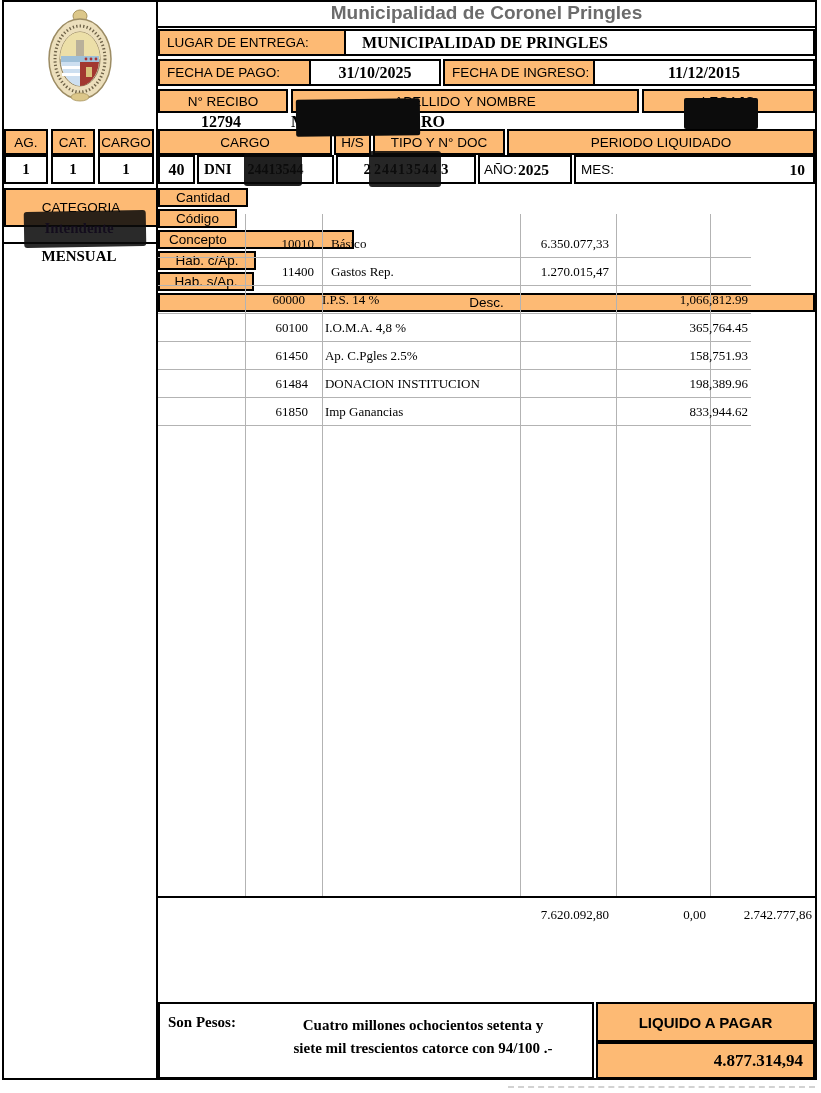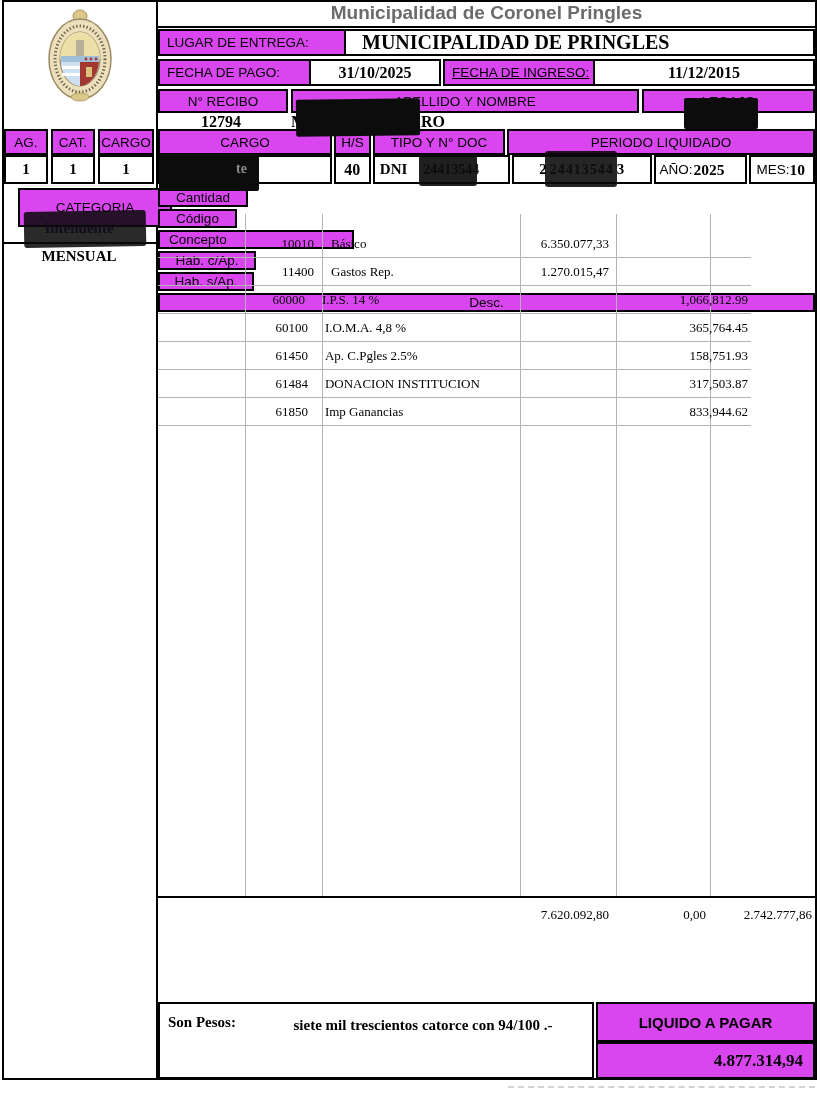--- a/index.html
+++ b/index.html
@@ -9,7 +9,7 @@
   .sans{font-family:"Liberation Sans",sans-serif;}
   .serif{font-family:"Liberation Serif",serif;}
   .bold{font-weight:bold;}
-  .gray{background:#d946ef;}
+  .gray{background:#fdba74;}
   .bbox{border:2px solid #000;}
   .center{display:flex;align-items:center;justify-content:center;}
   .vline{position:absolute;width:1px;background:#b3b3b3;}

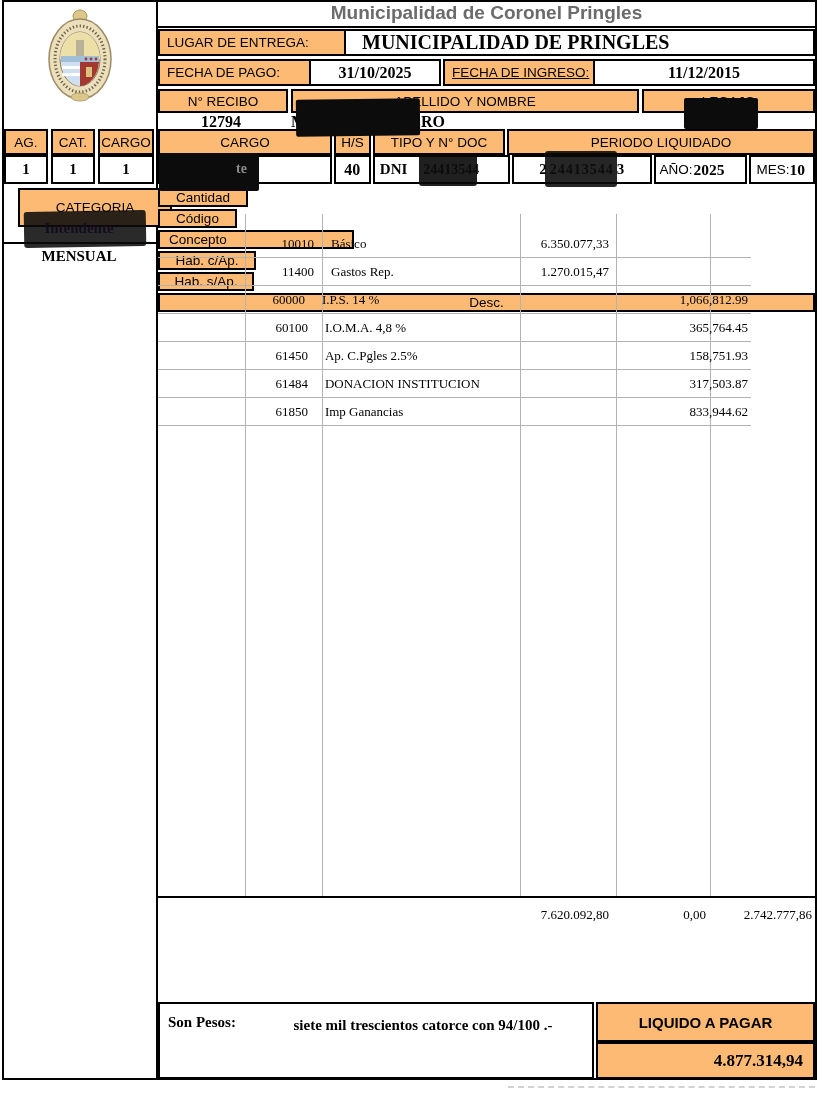--- a/index.html
+++ b/index.html
@@ -64,7 +64,7 @@
 
   <div class="abs bbox" style="left:158px;top:29px;width:657px;height:27px;display:flex;">
     <div class="gray hdrtxt" style="width:186px;border-right:2px solid #000;display:flex;align-items:center;padding-left:7px;box-sizing:border-box;">LUGAR DE ENTREGA:</div>
-    <div class="serif bold" style="flex:1;display:flex;align-items:center;padding-left:16px;font-size:20px;">MUNICIPALIDAD DE PRINGLES</div>
+    <div class="serif bold" style="flex:1;display:flex;align-items:center;padding-left:16px;font-size:16px;">MUNICIPALIDAD DE PRINGLES</div>
   </div>
 
   <div class="abs" style="left:158px;top:59px;width:657px;height:27px;display:flex;gap:2px;">

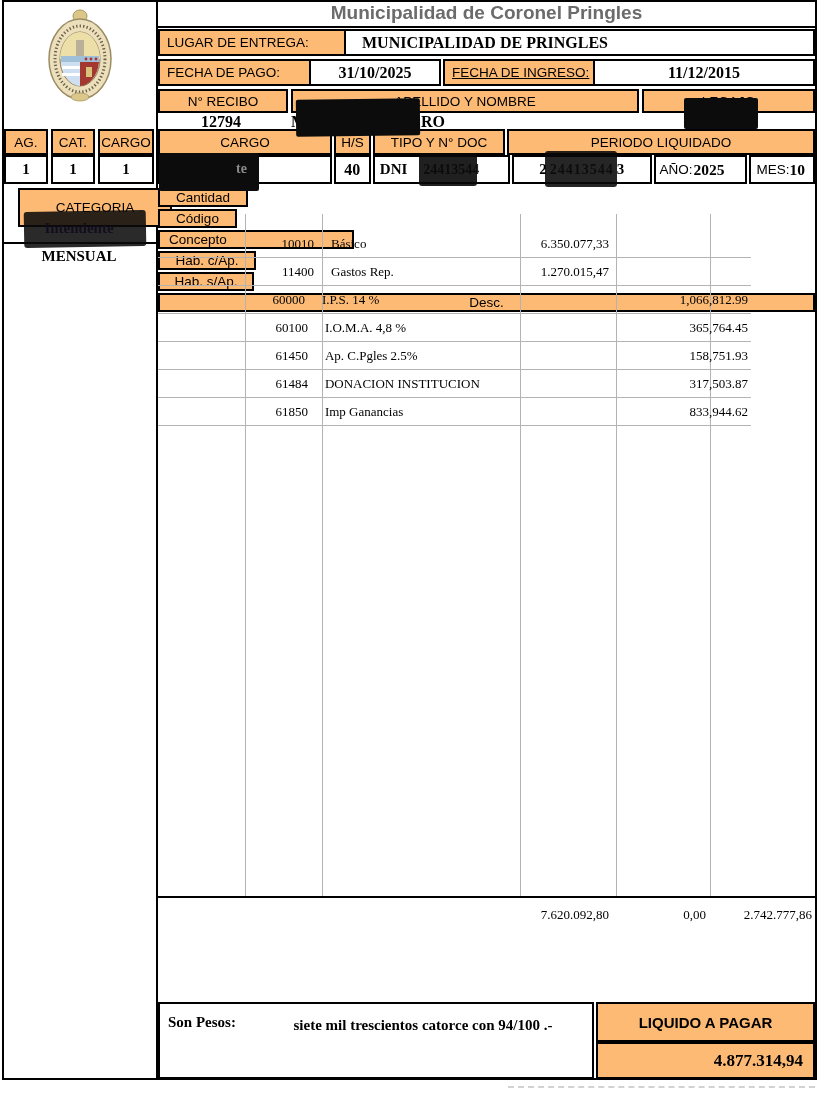--- a/index.html
+++ b/index.html
@@ -73,7 +73,7 @@
       <div class="serif bold center" style="flex:1;font-size:16px;">31/10/2025</div>
     </div>
     <div class="bbox" style="flex:1;display:flex;box-sizing:border-box;">
-      <div class="gray hdrtxt" style="width:150px;border-right:2px solid #000;display:flex;align-items:center;padding-left:7px;box-sizing:border-box;text-decoration:underline;">FECHA DE INGRESO:</div>
+      <div class="gray hdrtxt" style="width:150px;border-right:2px solid #000;display:flex;align-items:center;padding-left:7px;box-sizing:border-box;">FECHA DE INGRESO:</div>
       <div class="serif bold center" style="flex:1;font-size:16px;">11/12/2015</div>
     </div>
   </div>

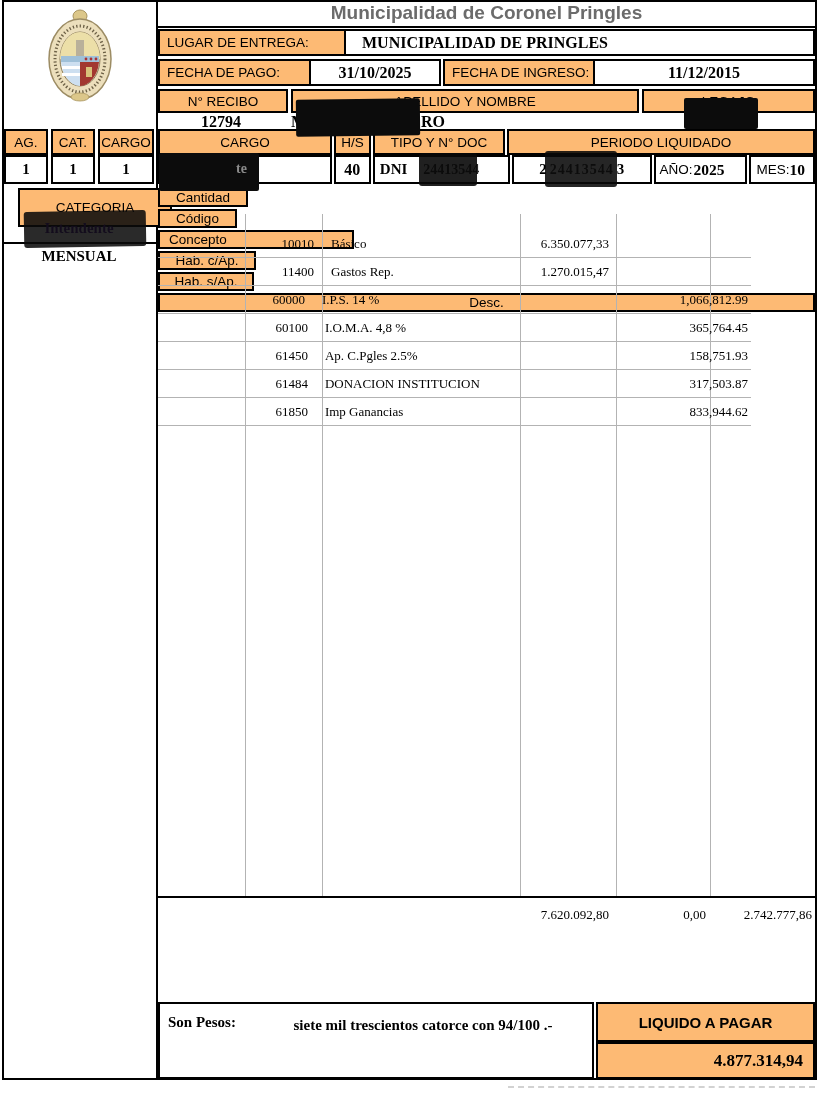--- a/index.html
+++ b/index.html
@@ -114,10 +114,6 @@
   </div>
 
   <div class="abs" style="left:158px;top:155px;width:657px;height:29px;display:flex;gap:2px;">
-    <div class="bbox" style="width:170px;position:relative;">
-      <div class="redact" style="left:-1px;top:-4px;width:100px;height:38px;z-index:1;"></div>
-      <span class="serif bold" style="position:absolute;left:76px;top:4px;font-size:14px;color:#8a8a8a;z-index:2;">te</span>
-    </div>
     <div class="bbox center serif bold" style="width:33px;font-size:16px;">40</div>
     <div class="bbox serif bold" style="width:128px;display:flex;align-items:center;padding-left:5px;gap:16px;font-size:15px;">
       <span>DNI</span>

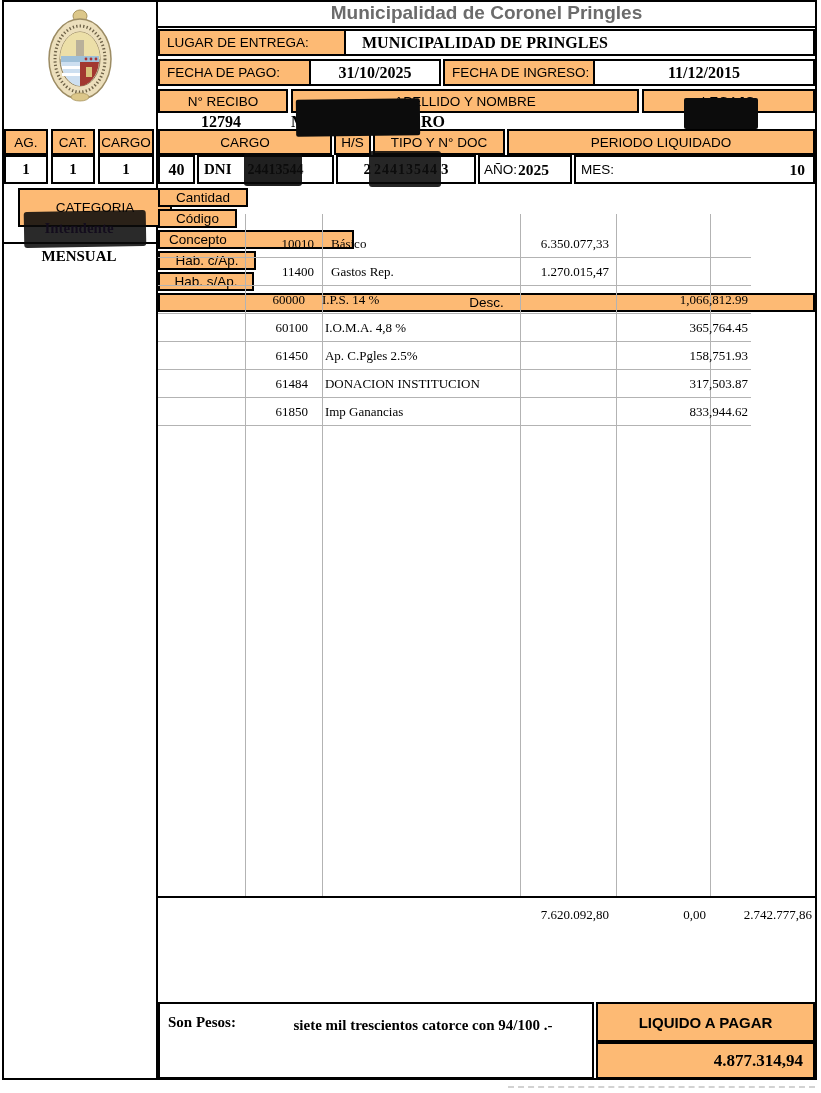--- a/index.html
+++ b/index.html
@@ -140,7 +140,7 @@
     </div>
   </div>
 
-  <div class="abs gray bbox center hdrtxt" style="left:18px;top:188px;width:154px;height:39px;">CATEGORIA</div>
+  <div class="abs gray bbox center hdrtxt" style="left:4px;top:188px;width:154px;height:39px;">CATEGORIA</div>
   <div class="abs" style="left:2px;top:214px;width:154px;height:30px;border-bottom:2px solid #000;position:absolute;">
     <div class="serif bold" style="text-align:center;font-size:15px;line-height:28px;color:#4c1d95;">Intendente</div>
     <div style="position:absolute;left:22px;right:10px;top:-3px;bottom:-5px;background:rgba(10,10,10,0.87);border-radius:3px;transform:rotate(-1deg);z-index:3;"></div>

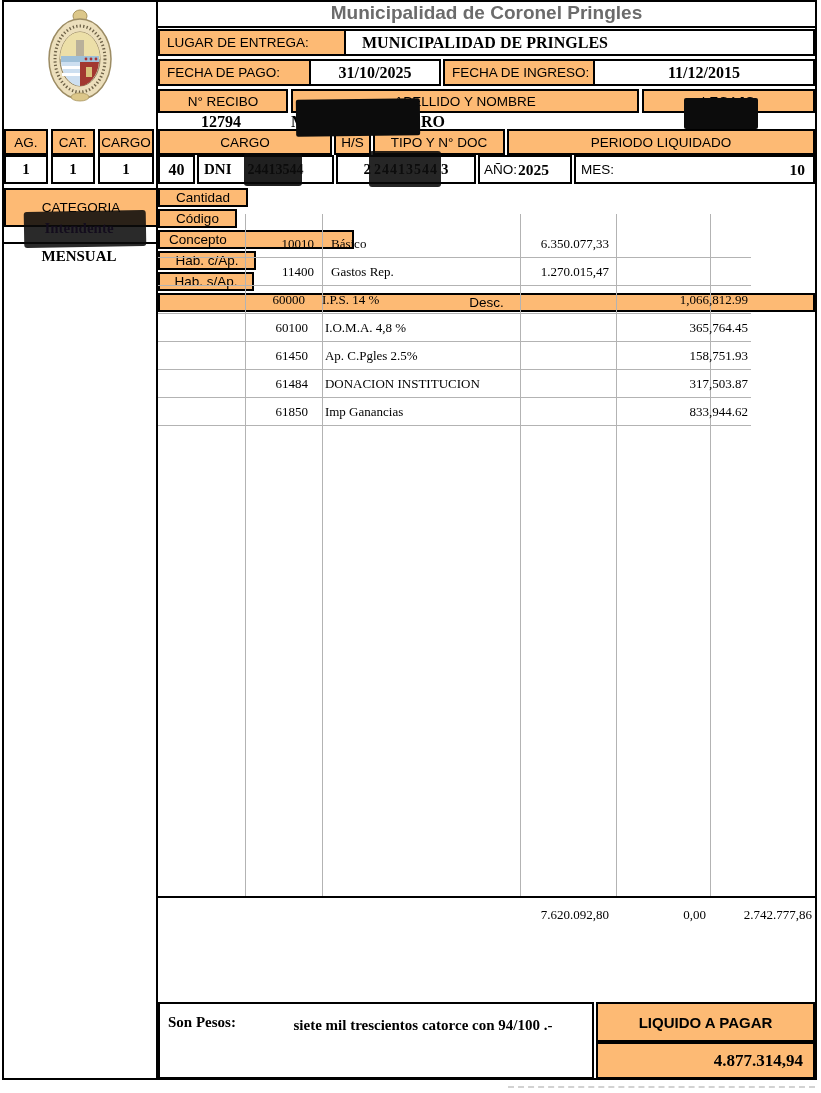--- a/index.html
+++ b/index.html
@@ -209,7 +209,7 @@
       <div class="c-conc">DONACION INSTITUCION</div>
       <div class="c-habc"></div>
       <div class="c-habs"></div>
-      <div class="c-desc">317,503.87</div>
+      <div class="c-desc">198,389.96</div>
     </div>
     <div class="row27">
       <div class="c-cant"></div>

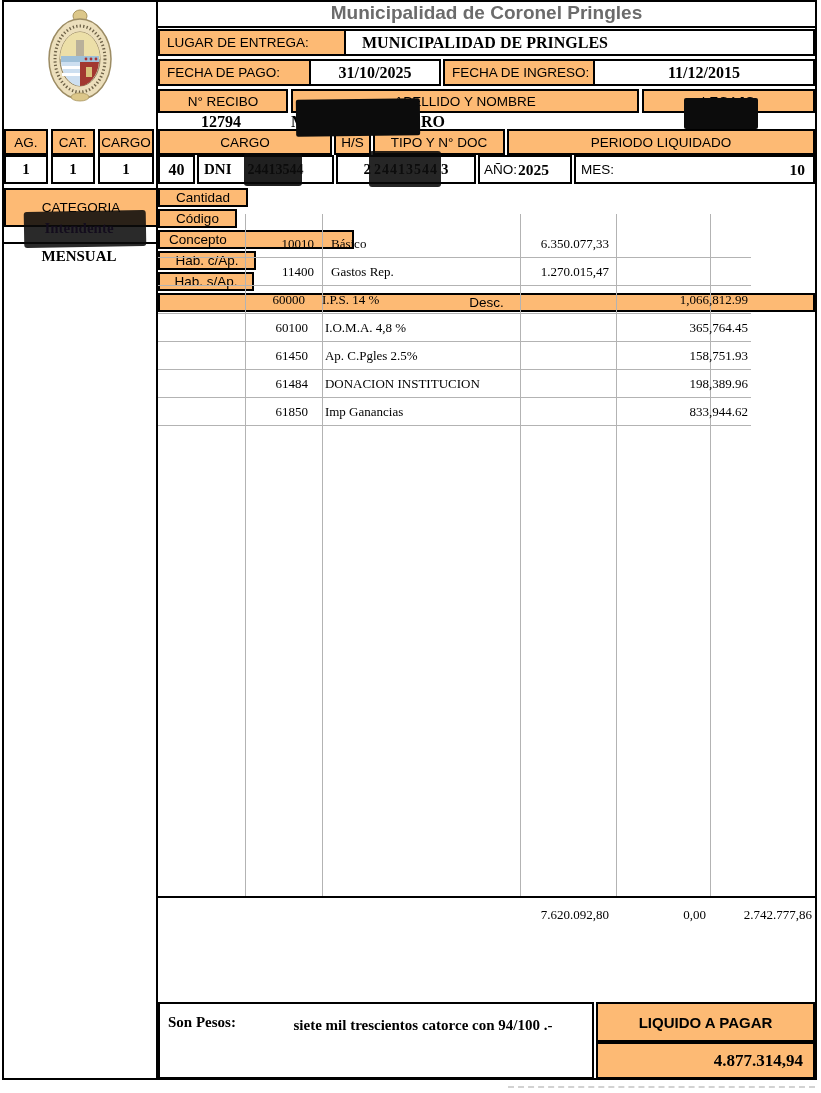--- a/index.html
+++ b/index.html
@@ -233,6 +233,7 @@
   <div class="abs bbox serif bold" style="left:158px;top:1002px;width:436px;height:77px;display:flex;padding:10px 6px 0 8px;font-size:15px;">
     <div style="width:92px;">Son Pesos:</div>
     <div style="flex:1;text-align:center;line-height:1.55;">
+      <div>Cuatro millones ochocientos setenta y</div>
       <div>siete mil trescientos catorce con 94/100 .-</div>
     </div>
   </div>

